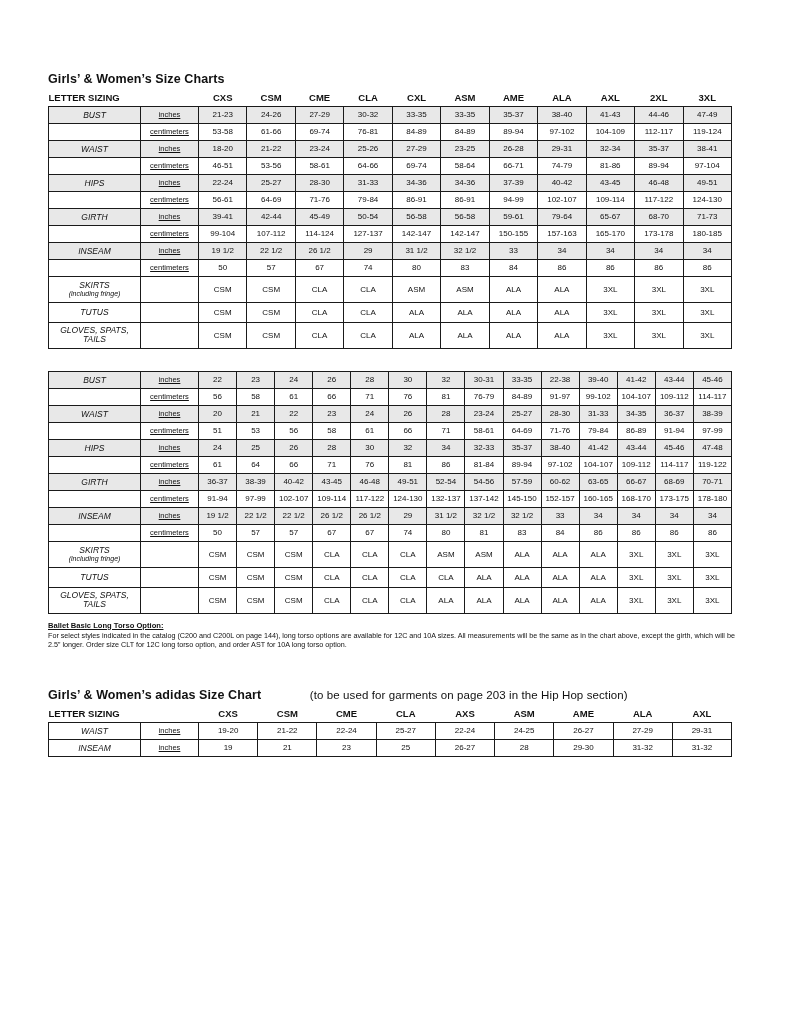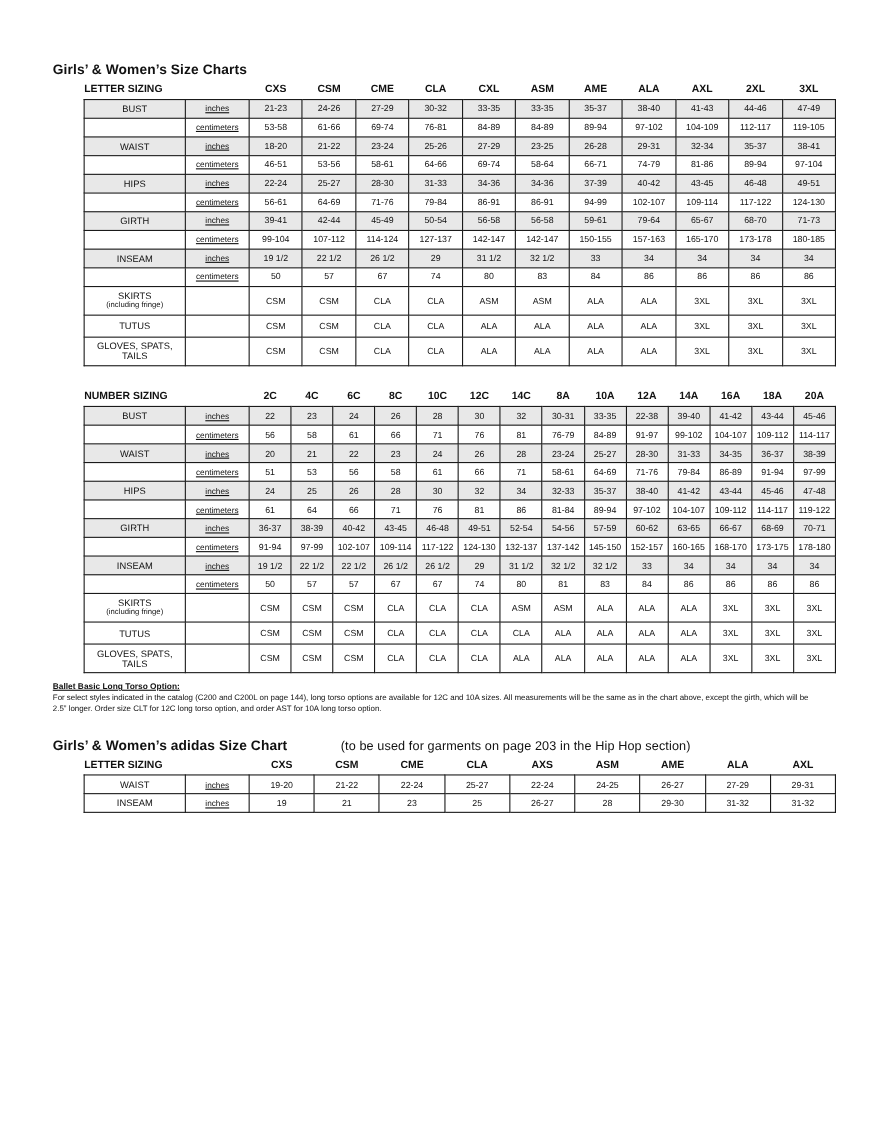--- a/index.html
+++ b/index.html
@@ -21,7 +21,7 @@
   h1.section-title {
     font-size: 12.5px;
     font-weight: bold;
-    margin: 0 0 5px 0;
+    margin: 16px 0 5px 0;
     letter-spacing: 0.1px;
   }
   h1.section-title .light {

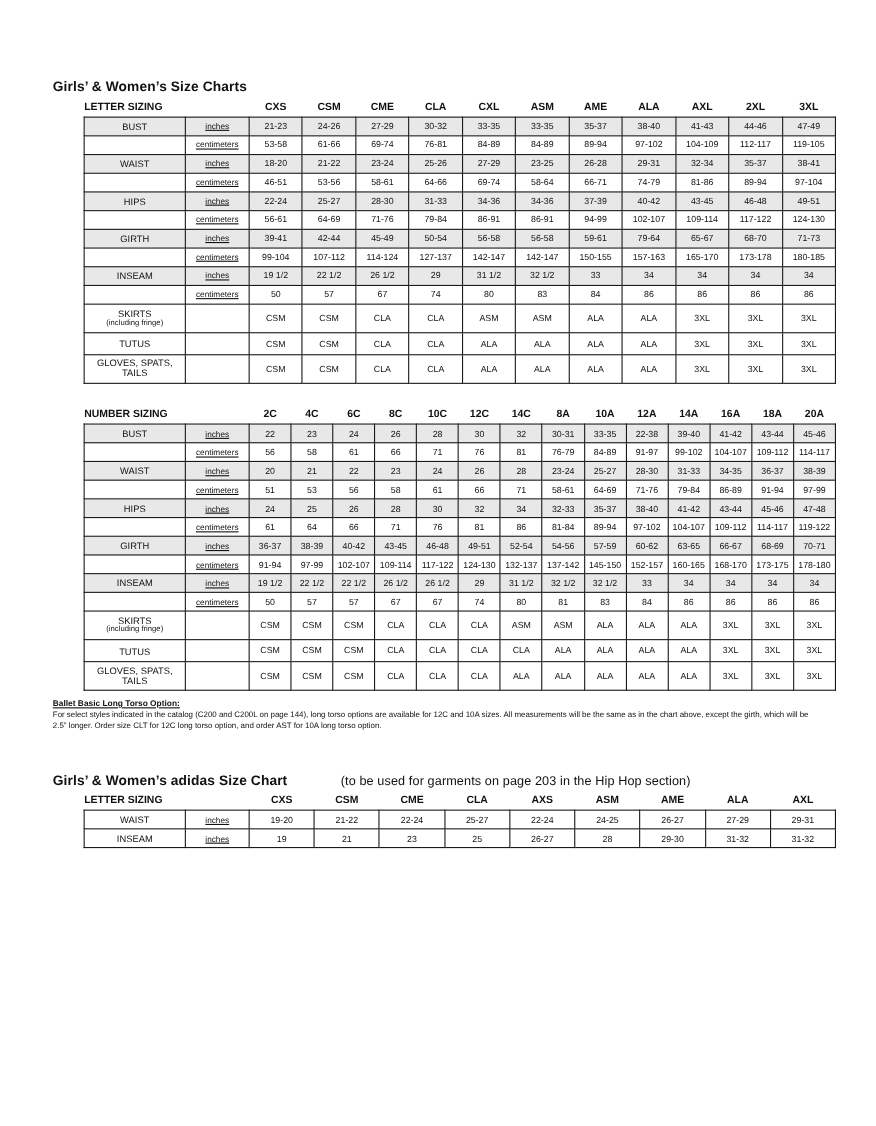--- a/index.html
+++ b/index.html
@@ -34,7 +34,6 @@
     width: 684px;
     table-layout: fixed;
     font-size: 8px;
-    margin-left: 28px;
   }
   table.sz td, table.sz th {
     border: 1px solid #1a1a1a;

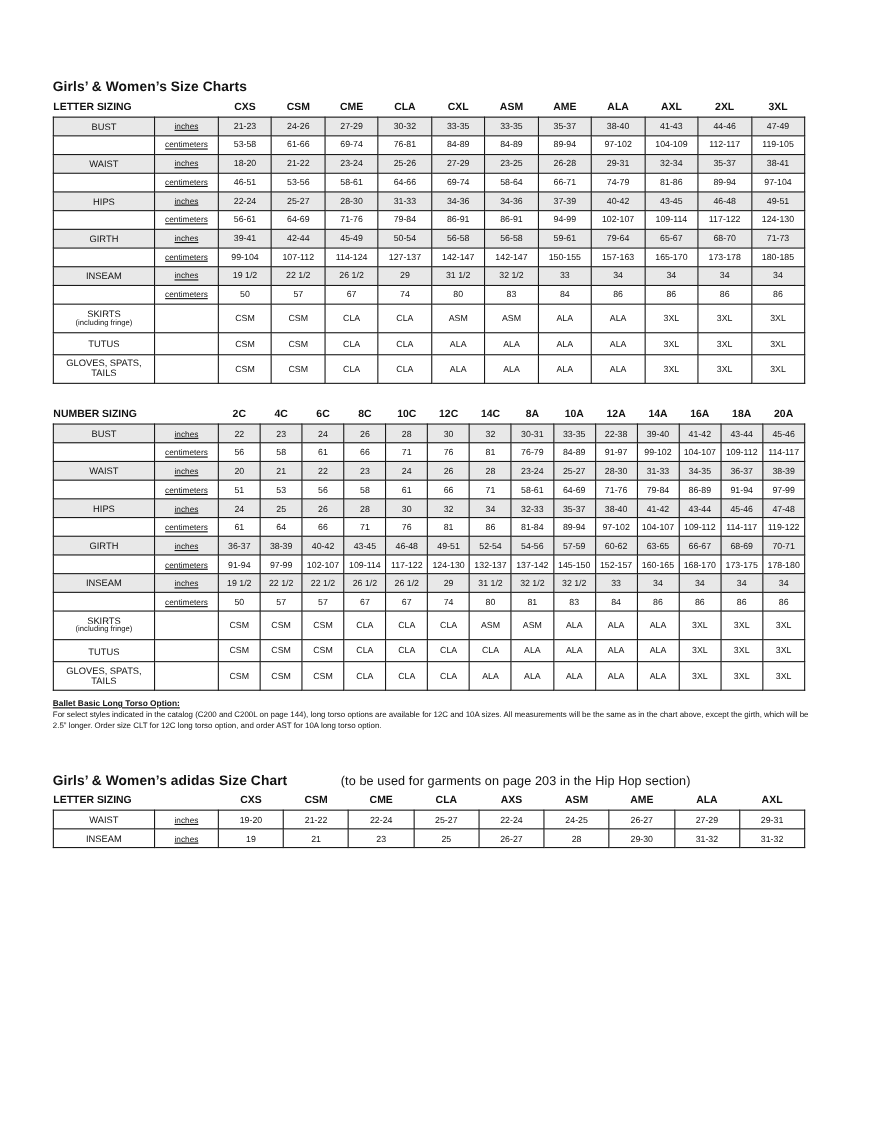--- a/index.html
+++ b/index.html
@@ -59,6 +59,7 @@
     text-align: center;
     font-weight: normal;
     font-size: 8.5px;
+    font-style: italic;
   }
   td.unit {
     text-align: center;

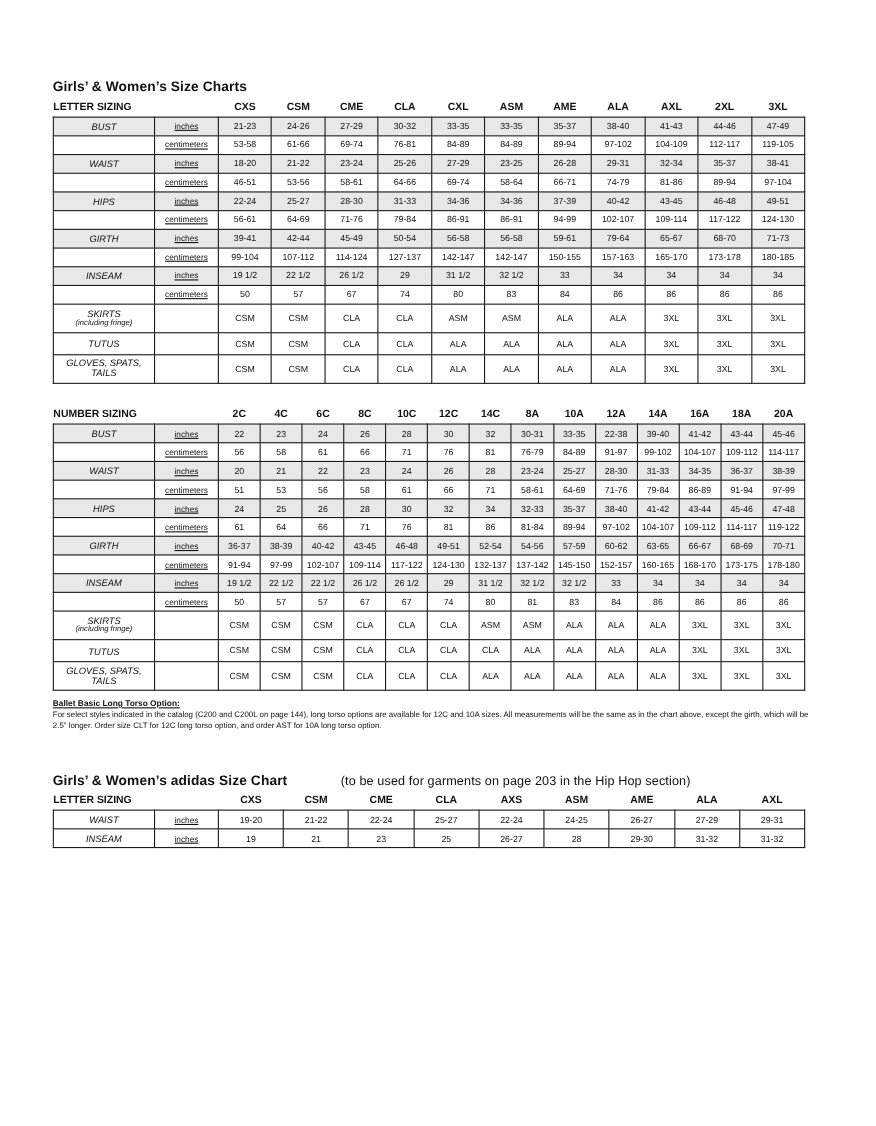--- a/index.html
+++ b/index.html
@@ -146,7 +146,7 @@
         <td>97-102</td>
         <td>104-109</td>
         <td>112-117</td>
-        <td>119-105</td>
+        <td>119-124</td>
       </tr>
 
       <tr>

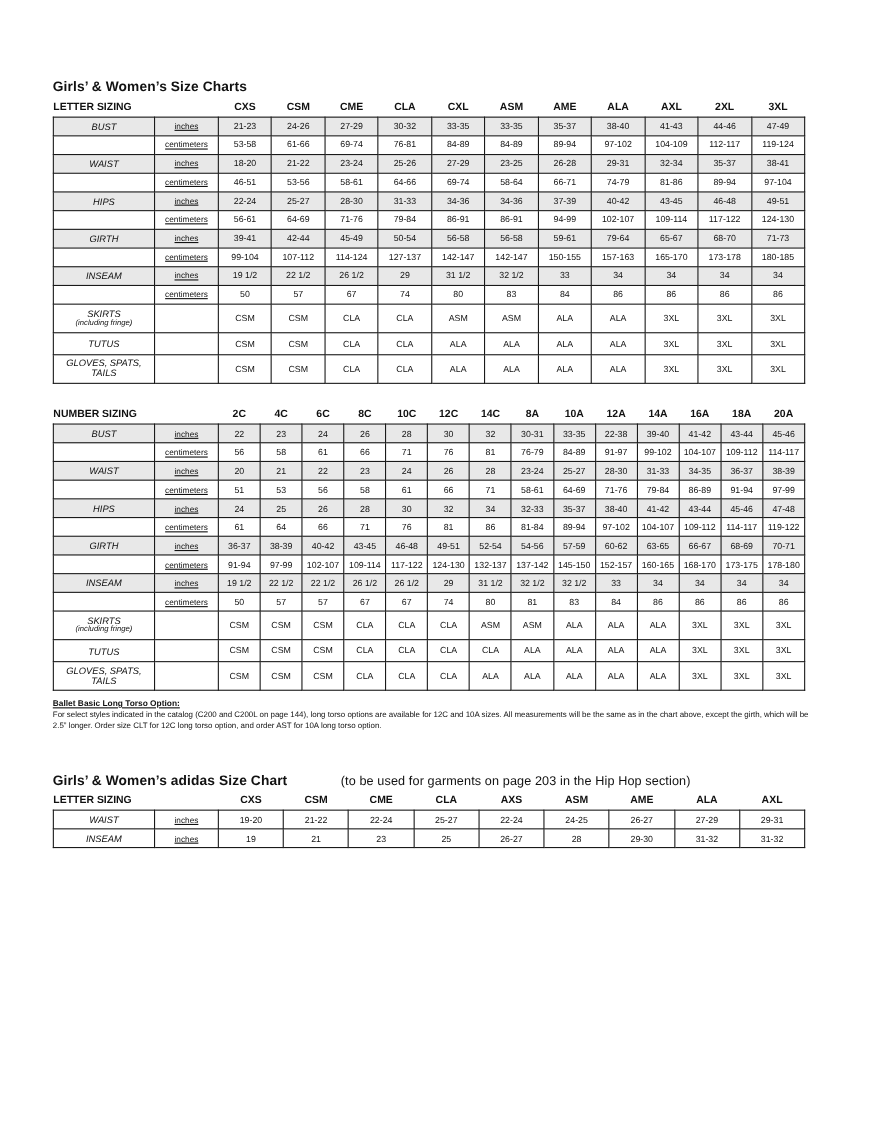--- a/index.html
+++ b/index.html
@@ -342,24 +342,6 @@
       <col span="14">
     </colgroup>
     <tbody>
-      <tr class="hdr">
-        <td class="hdr-label">NUMBER SIZING</td>
-        <td></td>
-        <td>2C</td>
-        <td>4C</td>
-        <td>6C</td>
-        <td>8C</td>
-        <td>10C</td>
-        <td>12C</td>
-        <td>14C</td>
-        <td>8A</td>
-        <td>10A</td>
-        <td>12A</td>
-        <td>14A</td>
-        <td>16A</td>
-        <td>18A</td>
-        <td>20A</td>
-      </tr>
 
       <tr>
         <td class="rowlabel shade">BUST</td>

